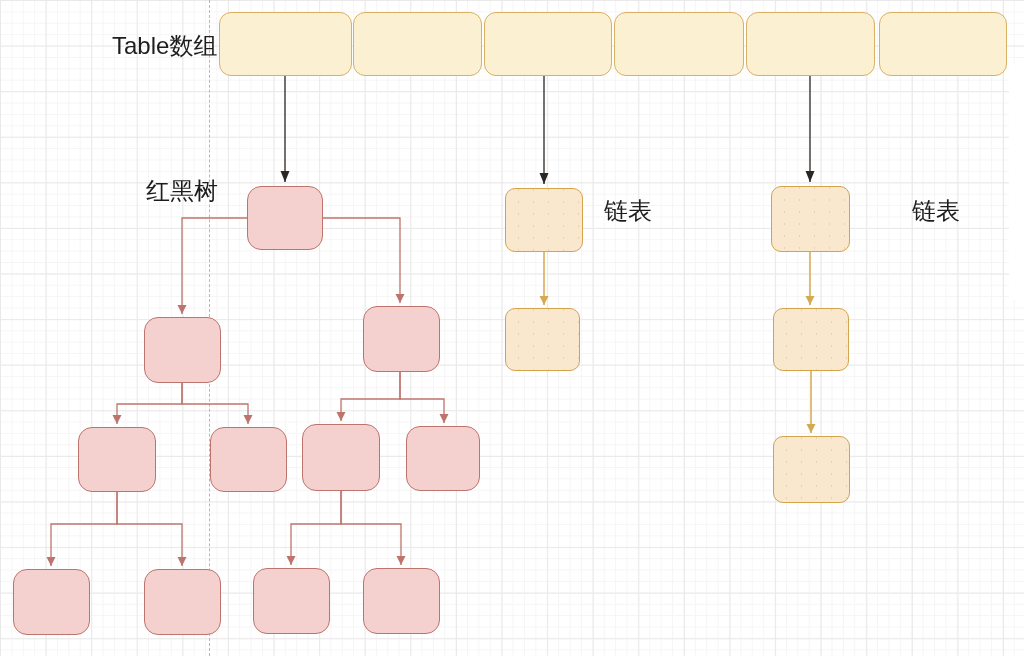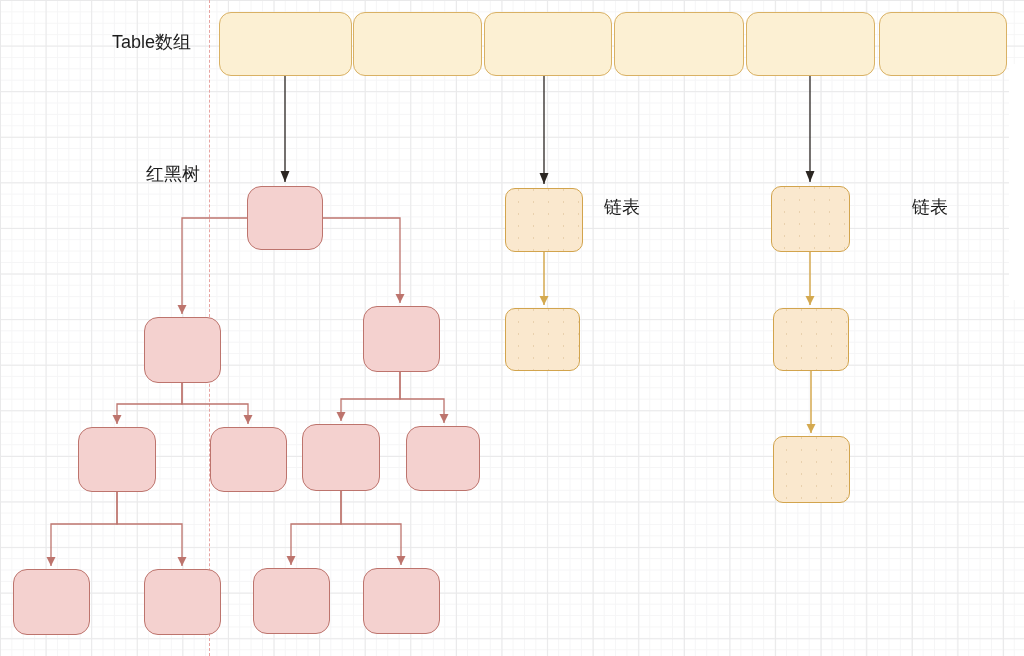--- a/index.html
+++ b/index.html
@@ -25,7 +25,7 @@
     background-image:radial-gradient(rgba(190,150,90,.28) 1px, transparent 1px);
     background-size:15px 12px;background-position:5px 7px;
   }
-  .label{position:absolute;color:#1d1d1d;font-size:18px;line-height:1.1;white-space:nowrap;}
+  .label{position:absolute;color:#1d1d1d;font-size:24px;line-height:1.1;white-space:nowrap;}
   #lbl-table{left:112px;top:33px;}
   #lbl-tree{left:146px;top:165px;}
   #lbl-list1{left:604px;top:198px;}

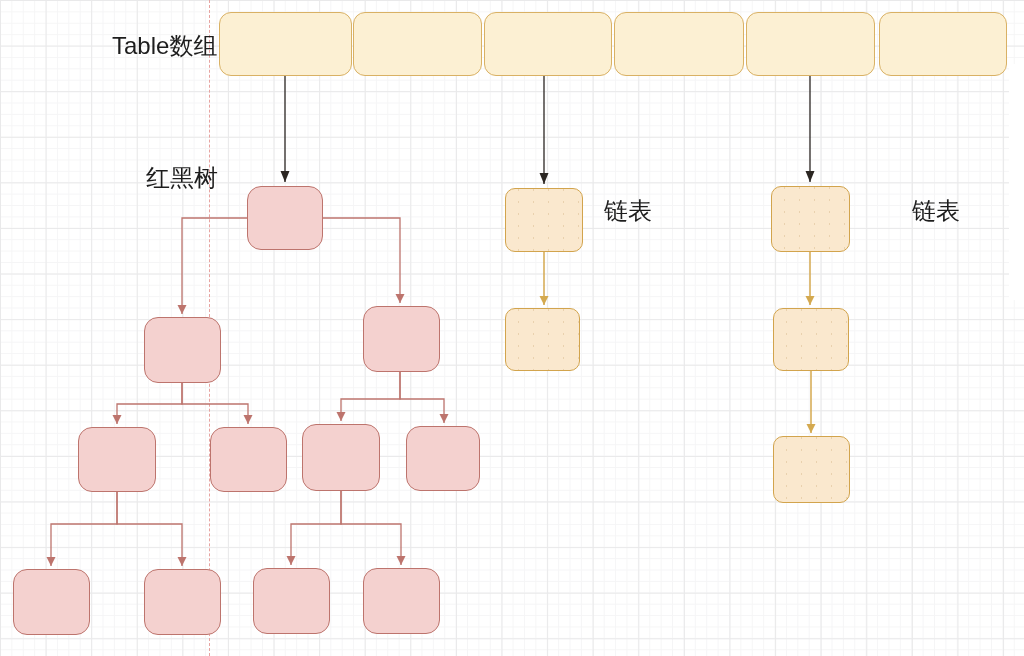--- a/index.html
+++ b/index.html
@@ -27,7 +27,7 @@
   }
   .label{position:absolute;color:#1d1d1d;font-size:24px;line-height:1.1;white-space:nowrap;}
   #lbl-table{left:112px;top:33px;}
-  #lbl-tree{left:146px;top:165px;}
+  #lbl-tree{left:146px;top:178px;}
   #lbl-list1{left:604px;top:198px;}
   #lbl-list2{left:912px;top:198px;}
 </style>

